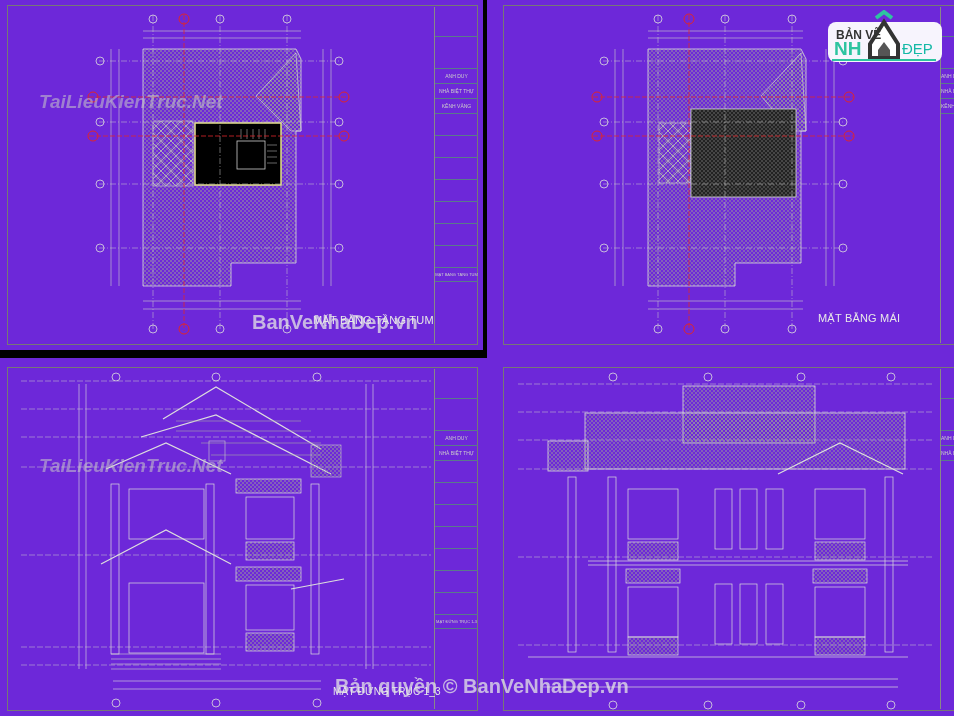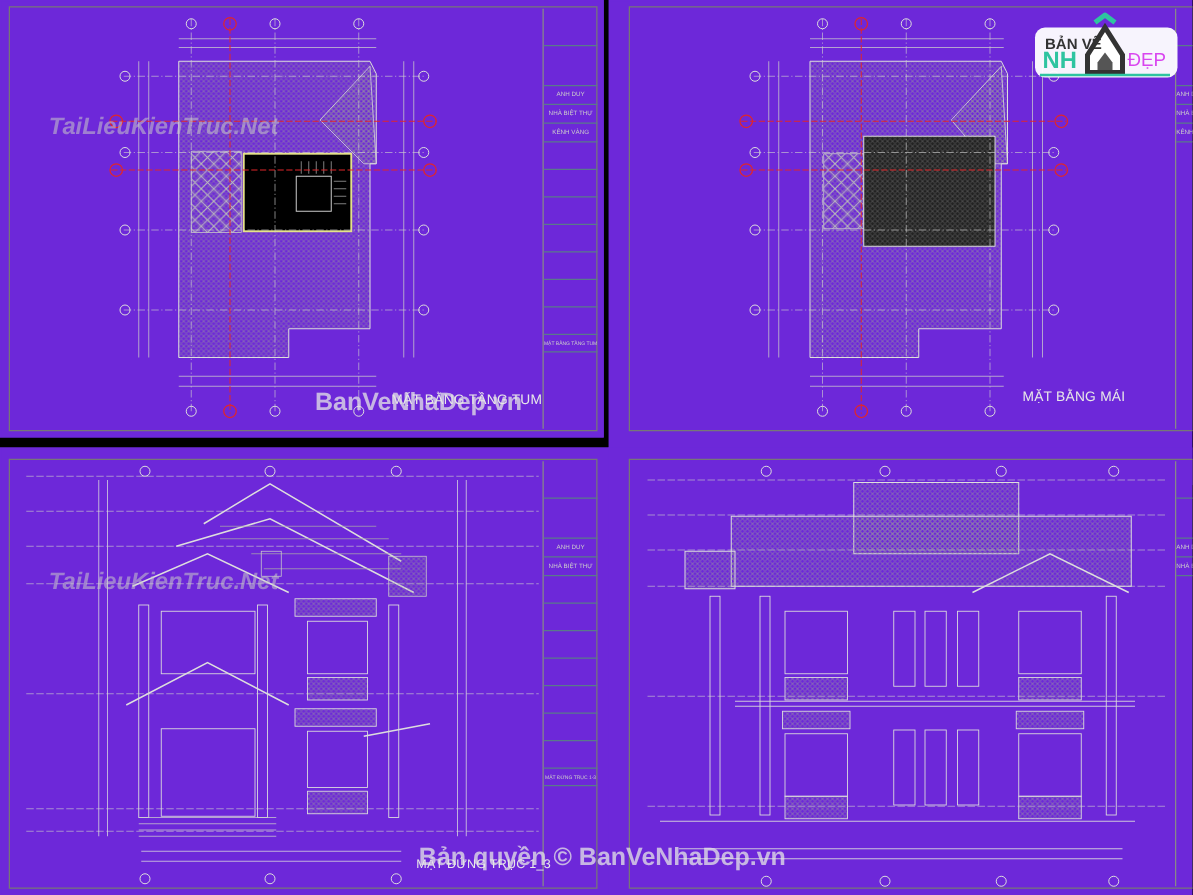--- a/index.html
+++ b/index.html
@@ -333,7 +333,7 @@
   </svg>
   <span style="position:absolute;left:10px;top:18px;font-size:12px;font-weight:bold;color:#333;">BẢN VẼ</span>
   <span style="position:absolute;left:8px;top:28px;font-size:19px;font-weight:bold;color:#2ec4a0;">NH</span>
-  <span style="position:absolute;left:76px;top:30px;font-size:15px;color:#d946ef;">ĐẸP</span>
+  <span style="position:absolute;left:76px;top:30px;font-size:15px;color:#14b8a6;">ĐẸP</span>
 </div>
 
 </body></html>

